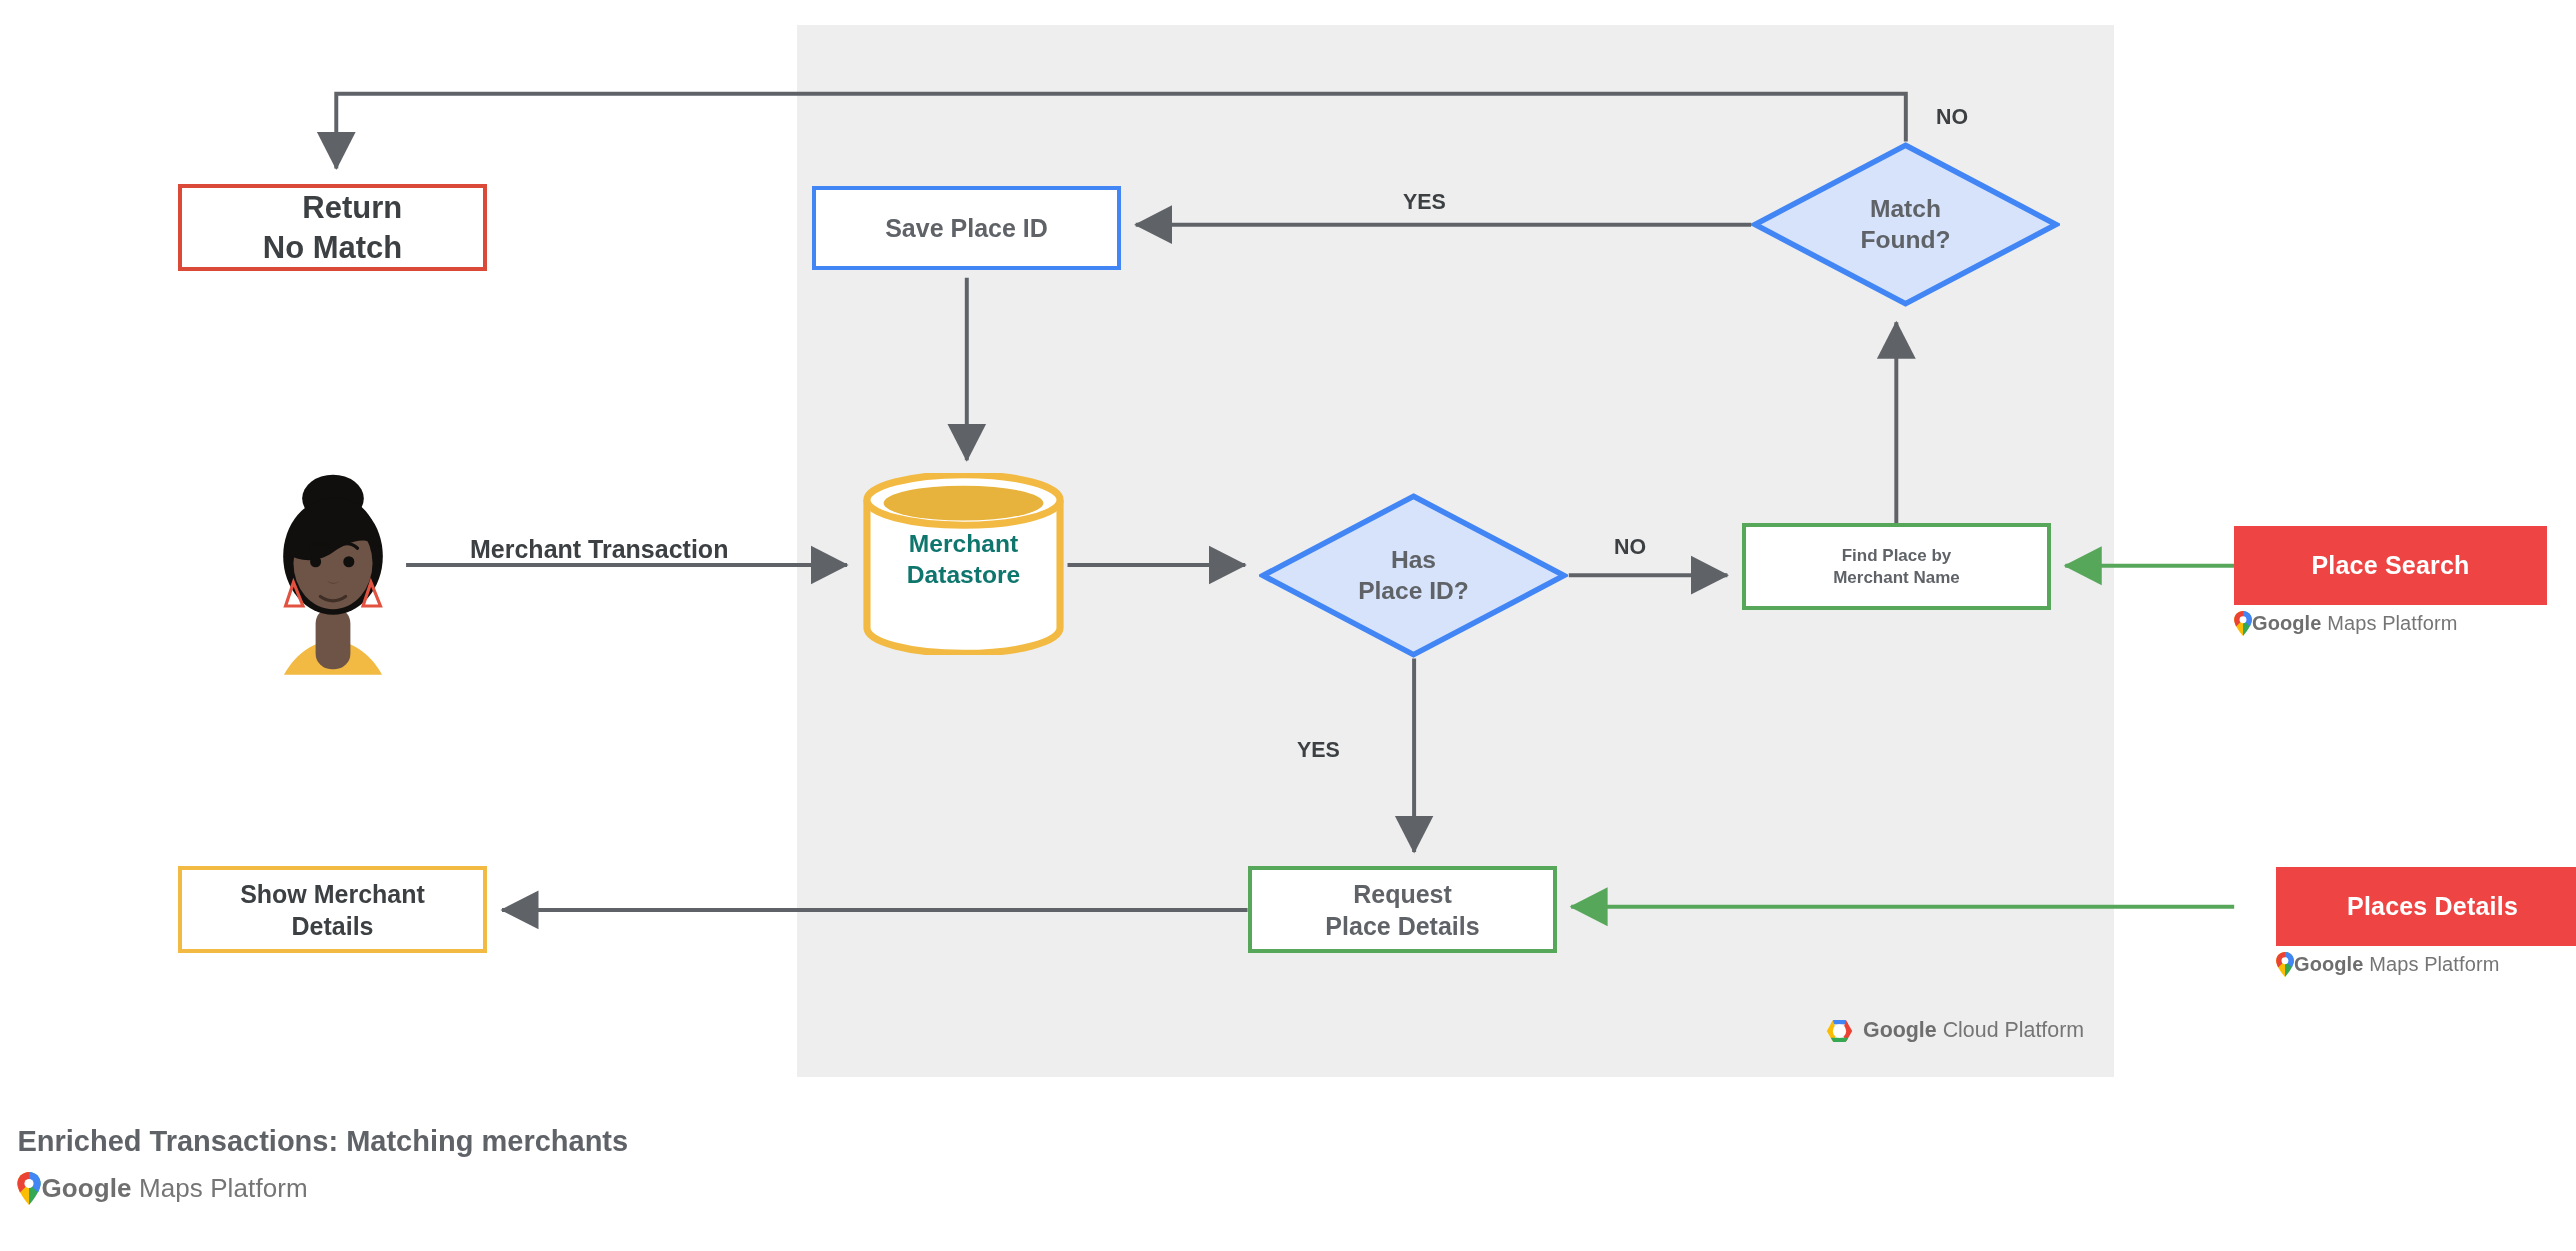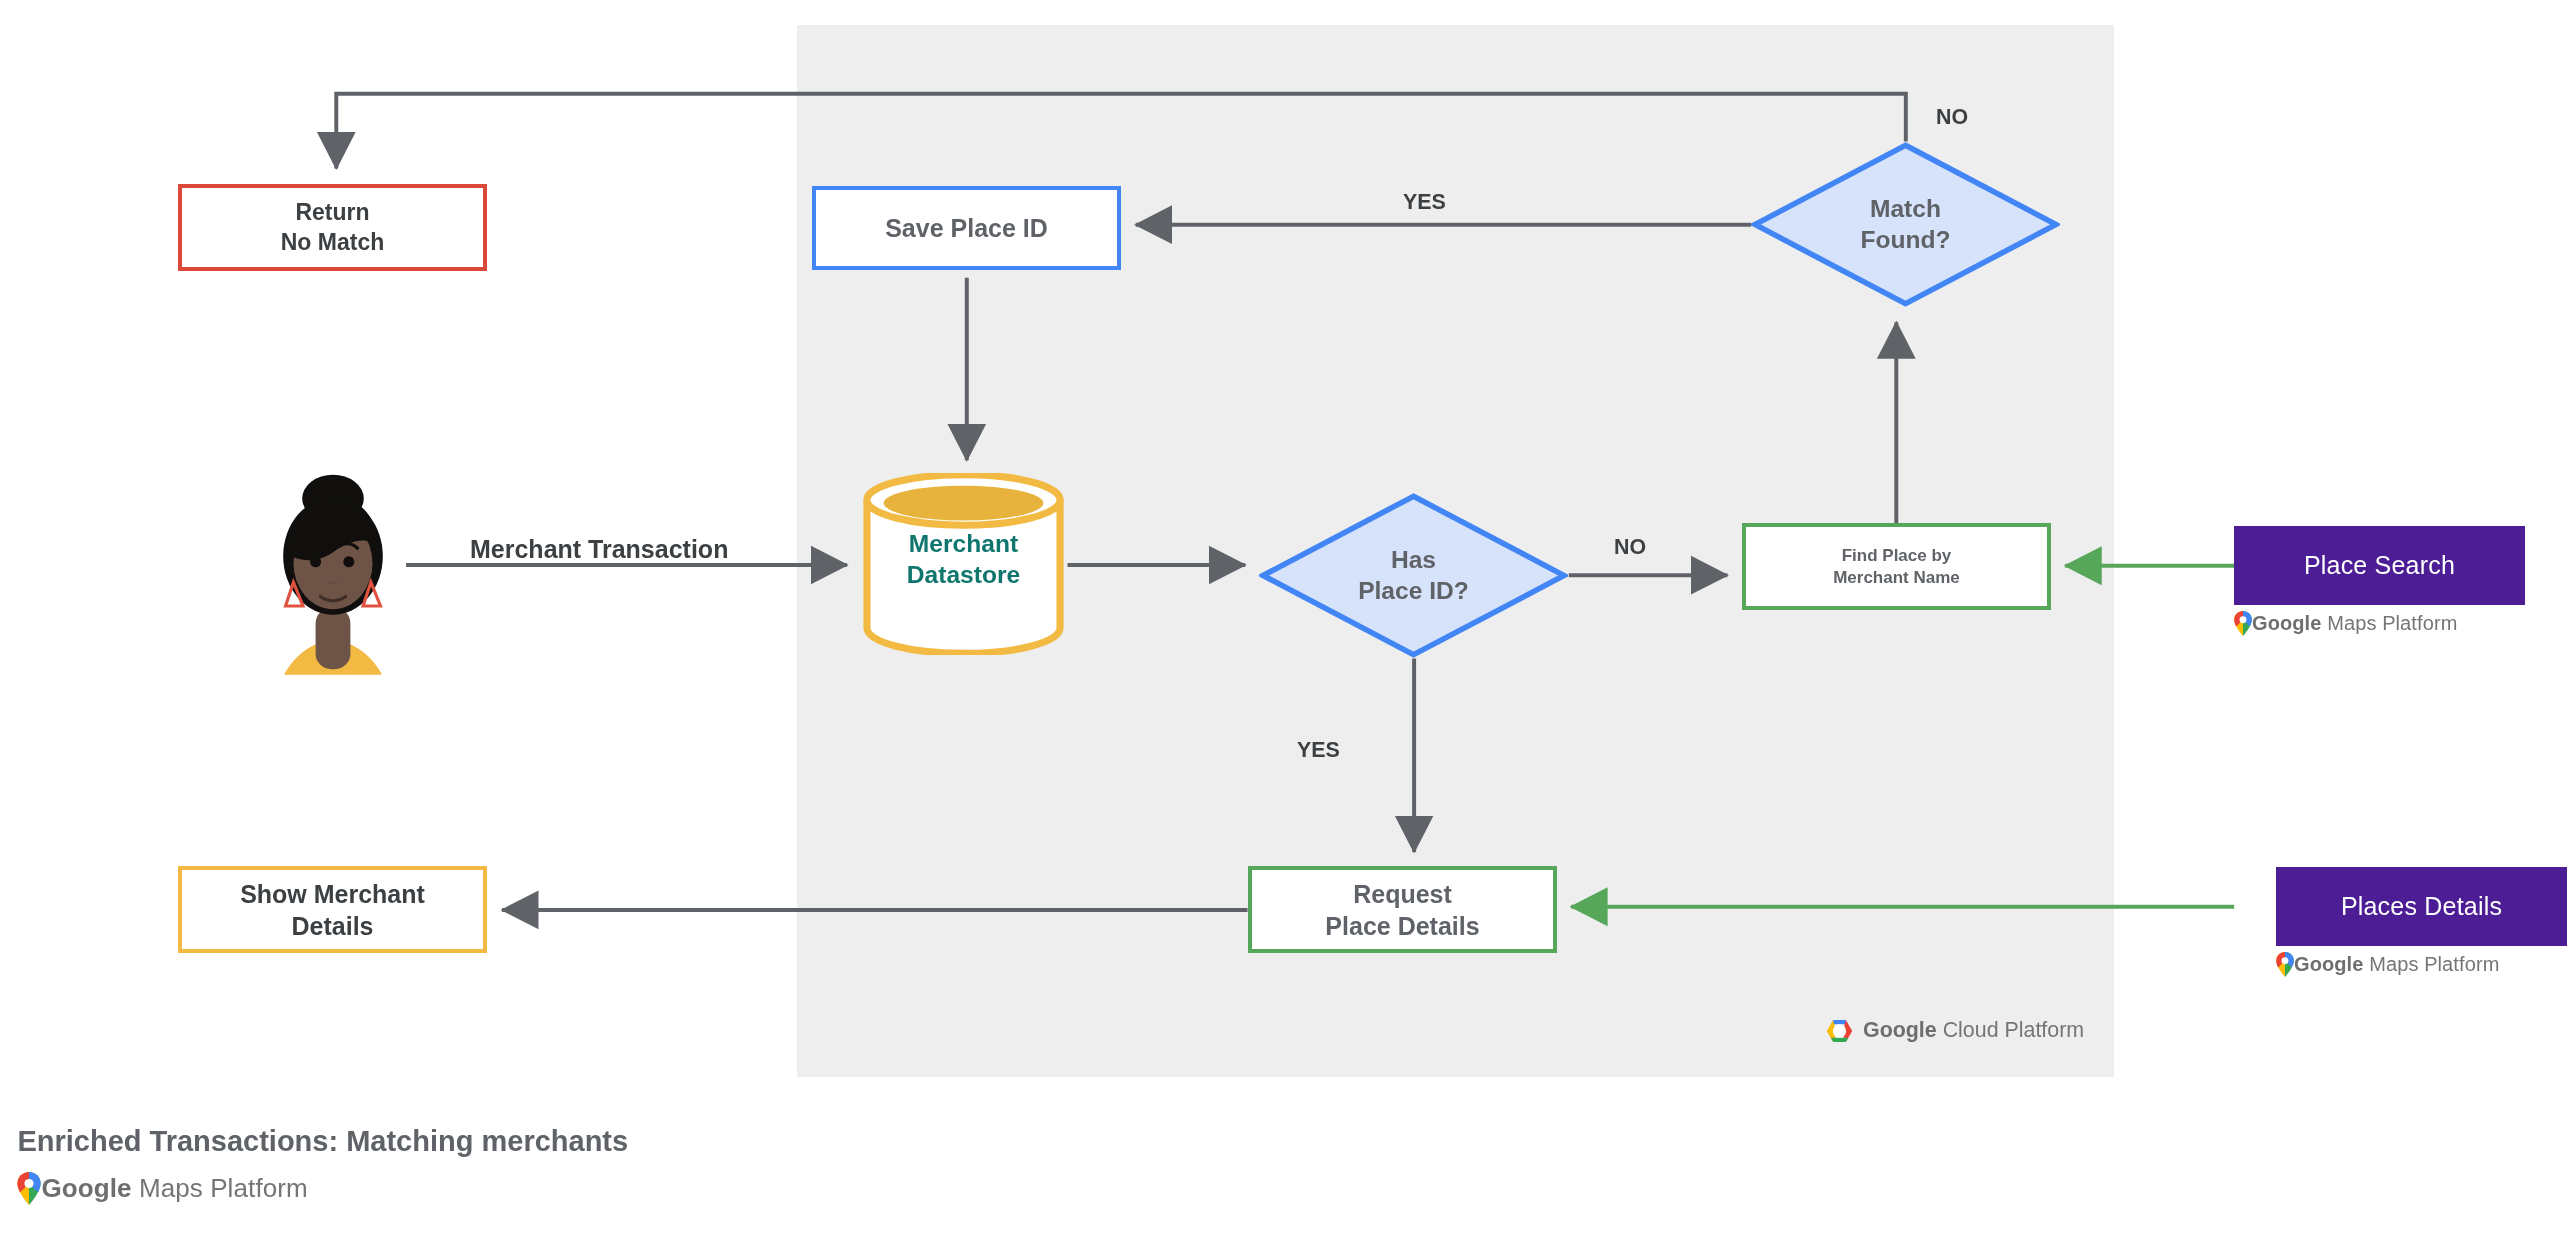--- a/index.html
+++ b/index.html
@@ -66,7 +66,8 @@
     border-width: 4.8px;
     border-color: #DB4A38;
     color: #3C4043;
-    font-size: 23px;
+    font-size: 31px;
+    text-align: right;
   }
   .node-show-merchant-details {
     left: 178px; top: 866px;

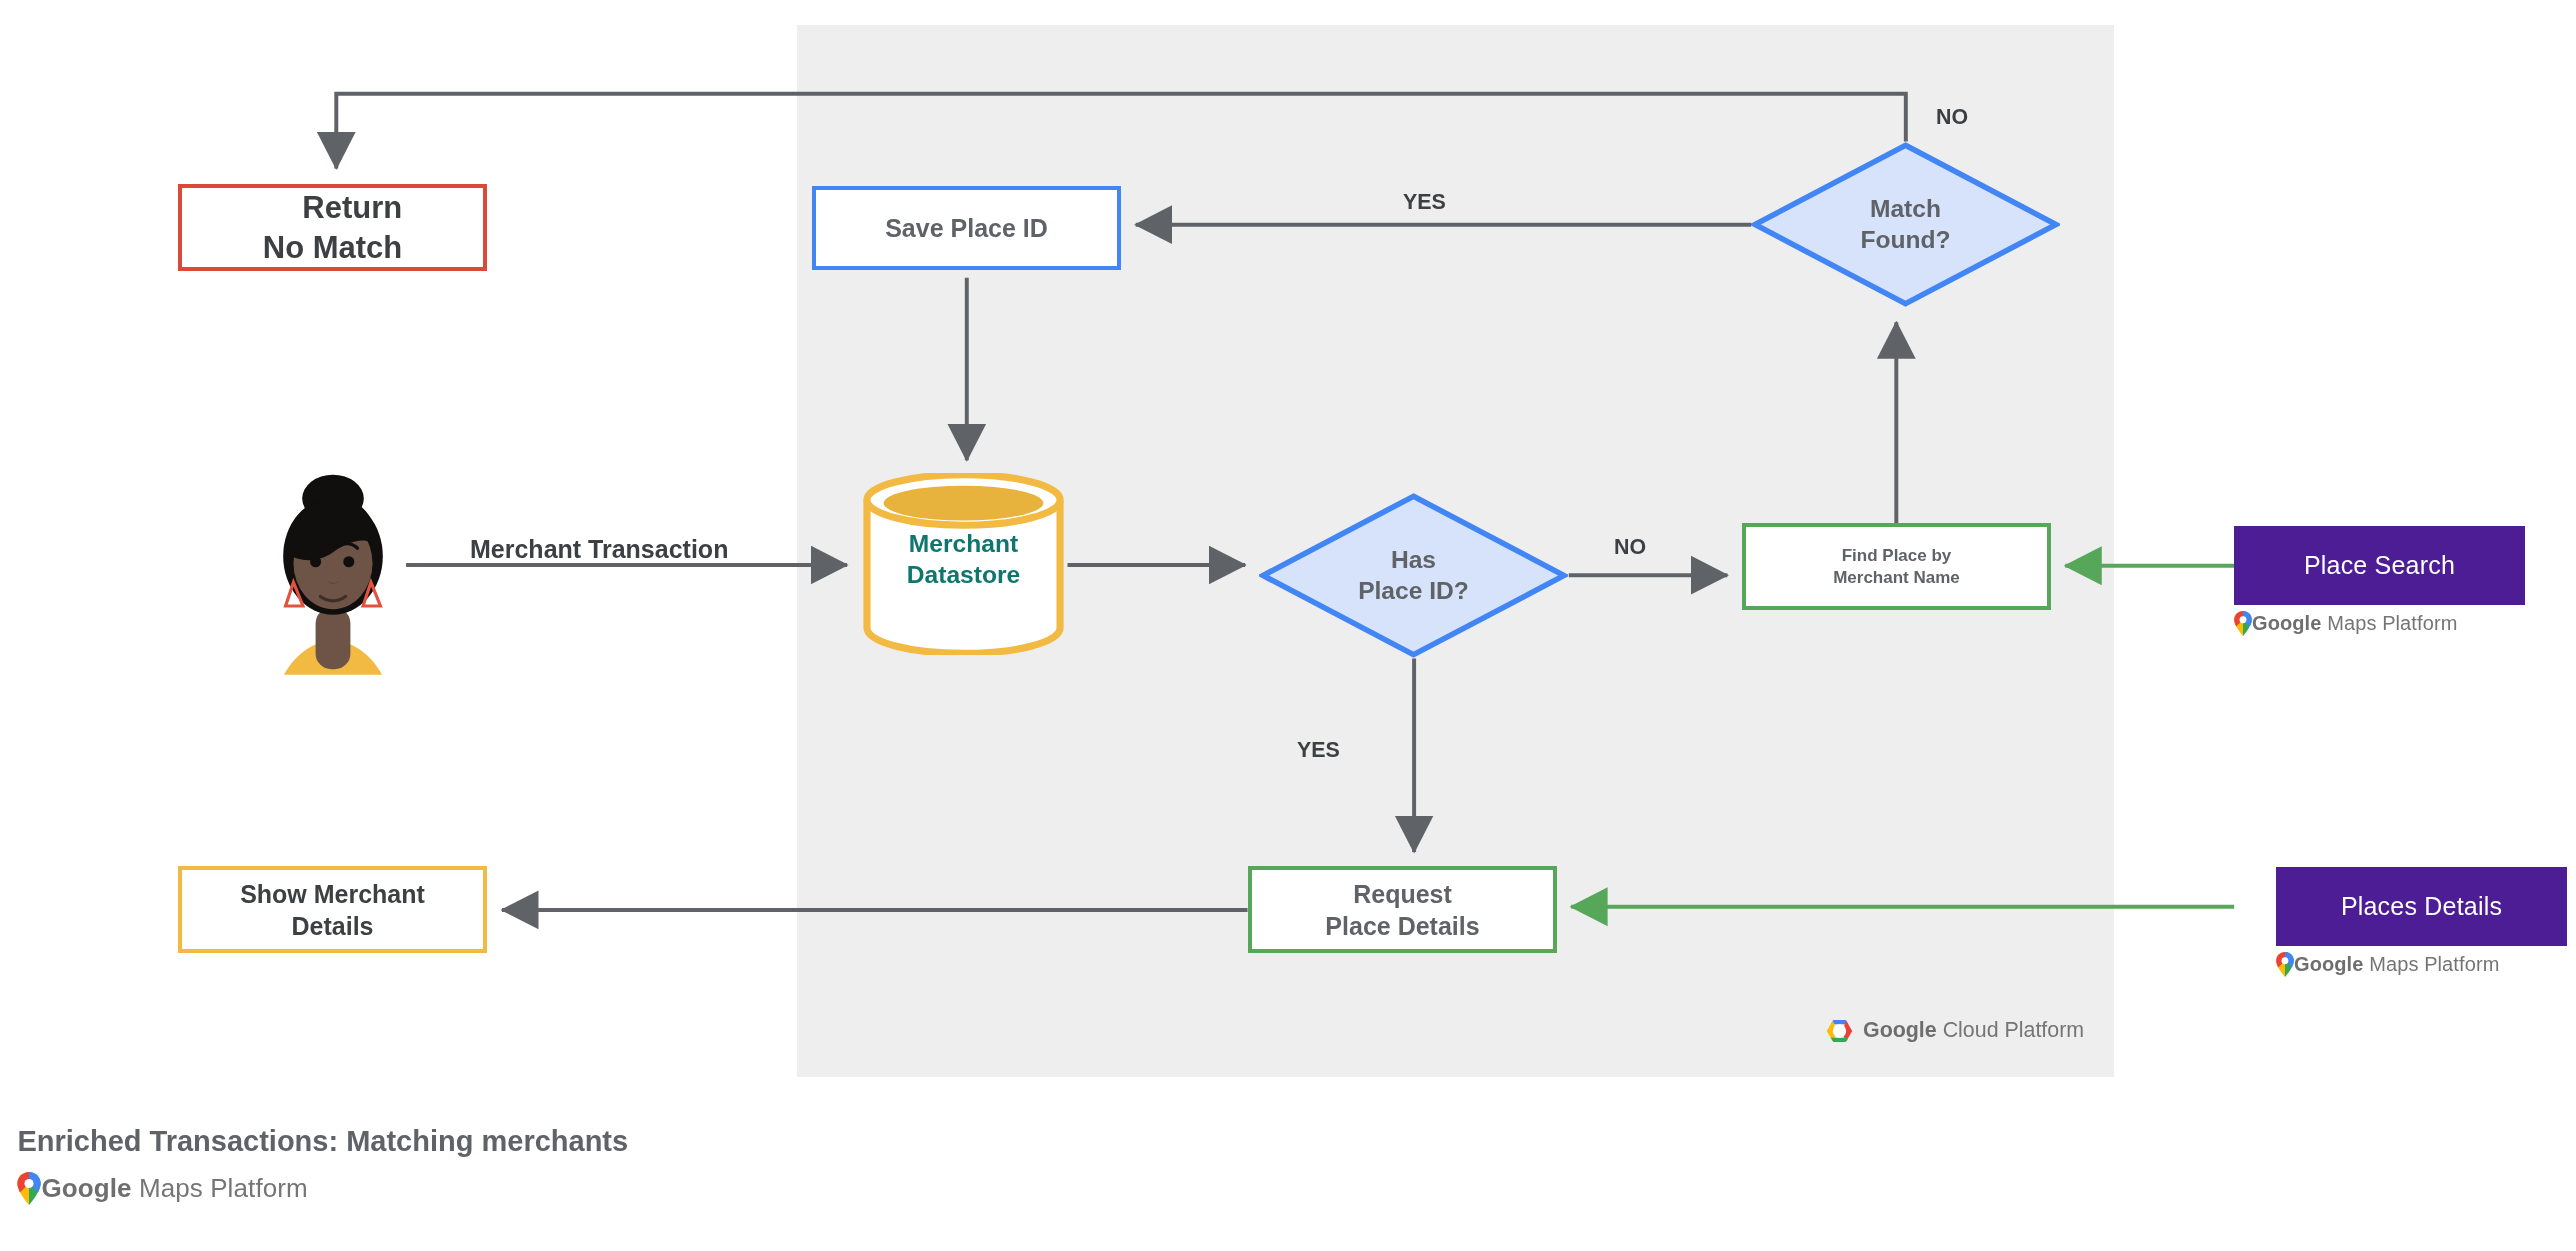--- a/index.html
+++ b/index.html
@@ -105,15 +105,15 @@
   }
   .gmp-card {
     box-sizing: border-box;
-    width: 291px;
+    width: 313px;
     height: 79px;
-    background: #4c1d95;
+    background: #ef4444;
     color: #FFFFFF;
     display: flex;
     align-items: center;
     justify-content: center;
     font-size: 25px;
-    font-weight: 400;
+    font-weight: 700;
     letter-spacing: 0.2px;
   }
   .gmp-block-place-search { left: 2234px; top: 526px; }

